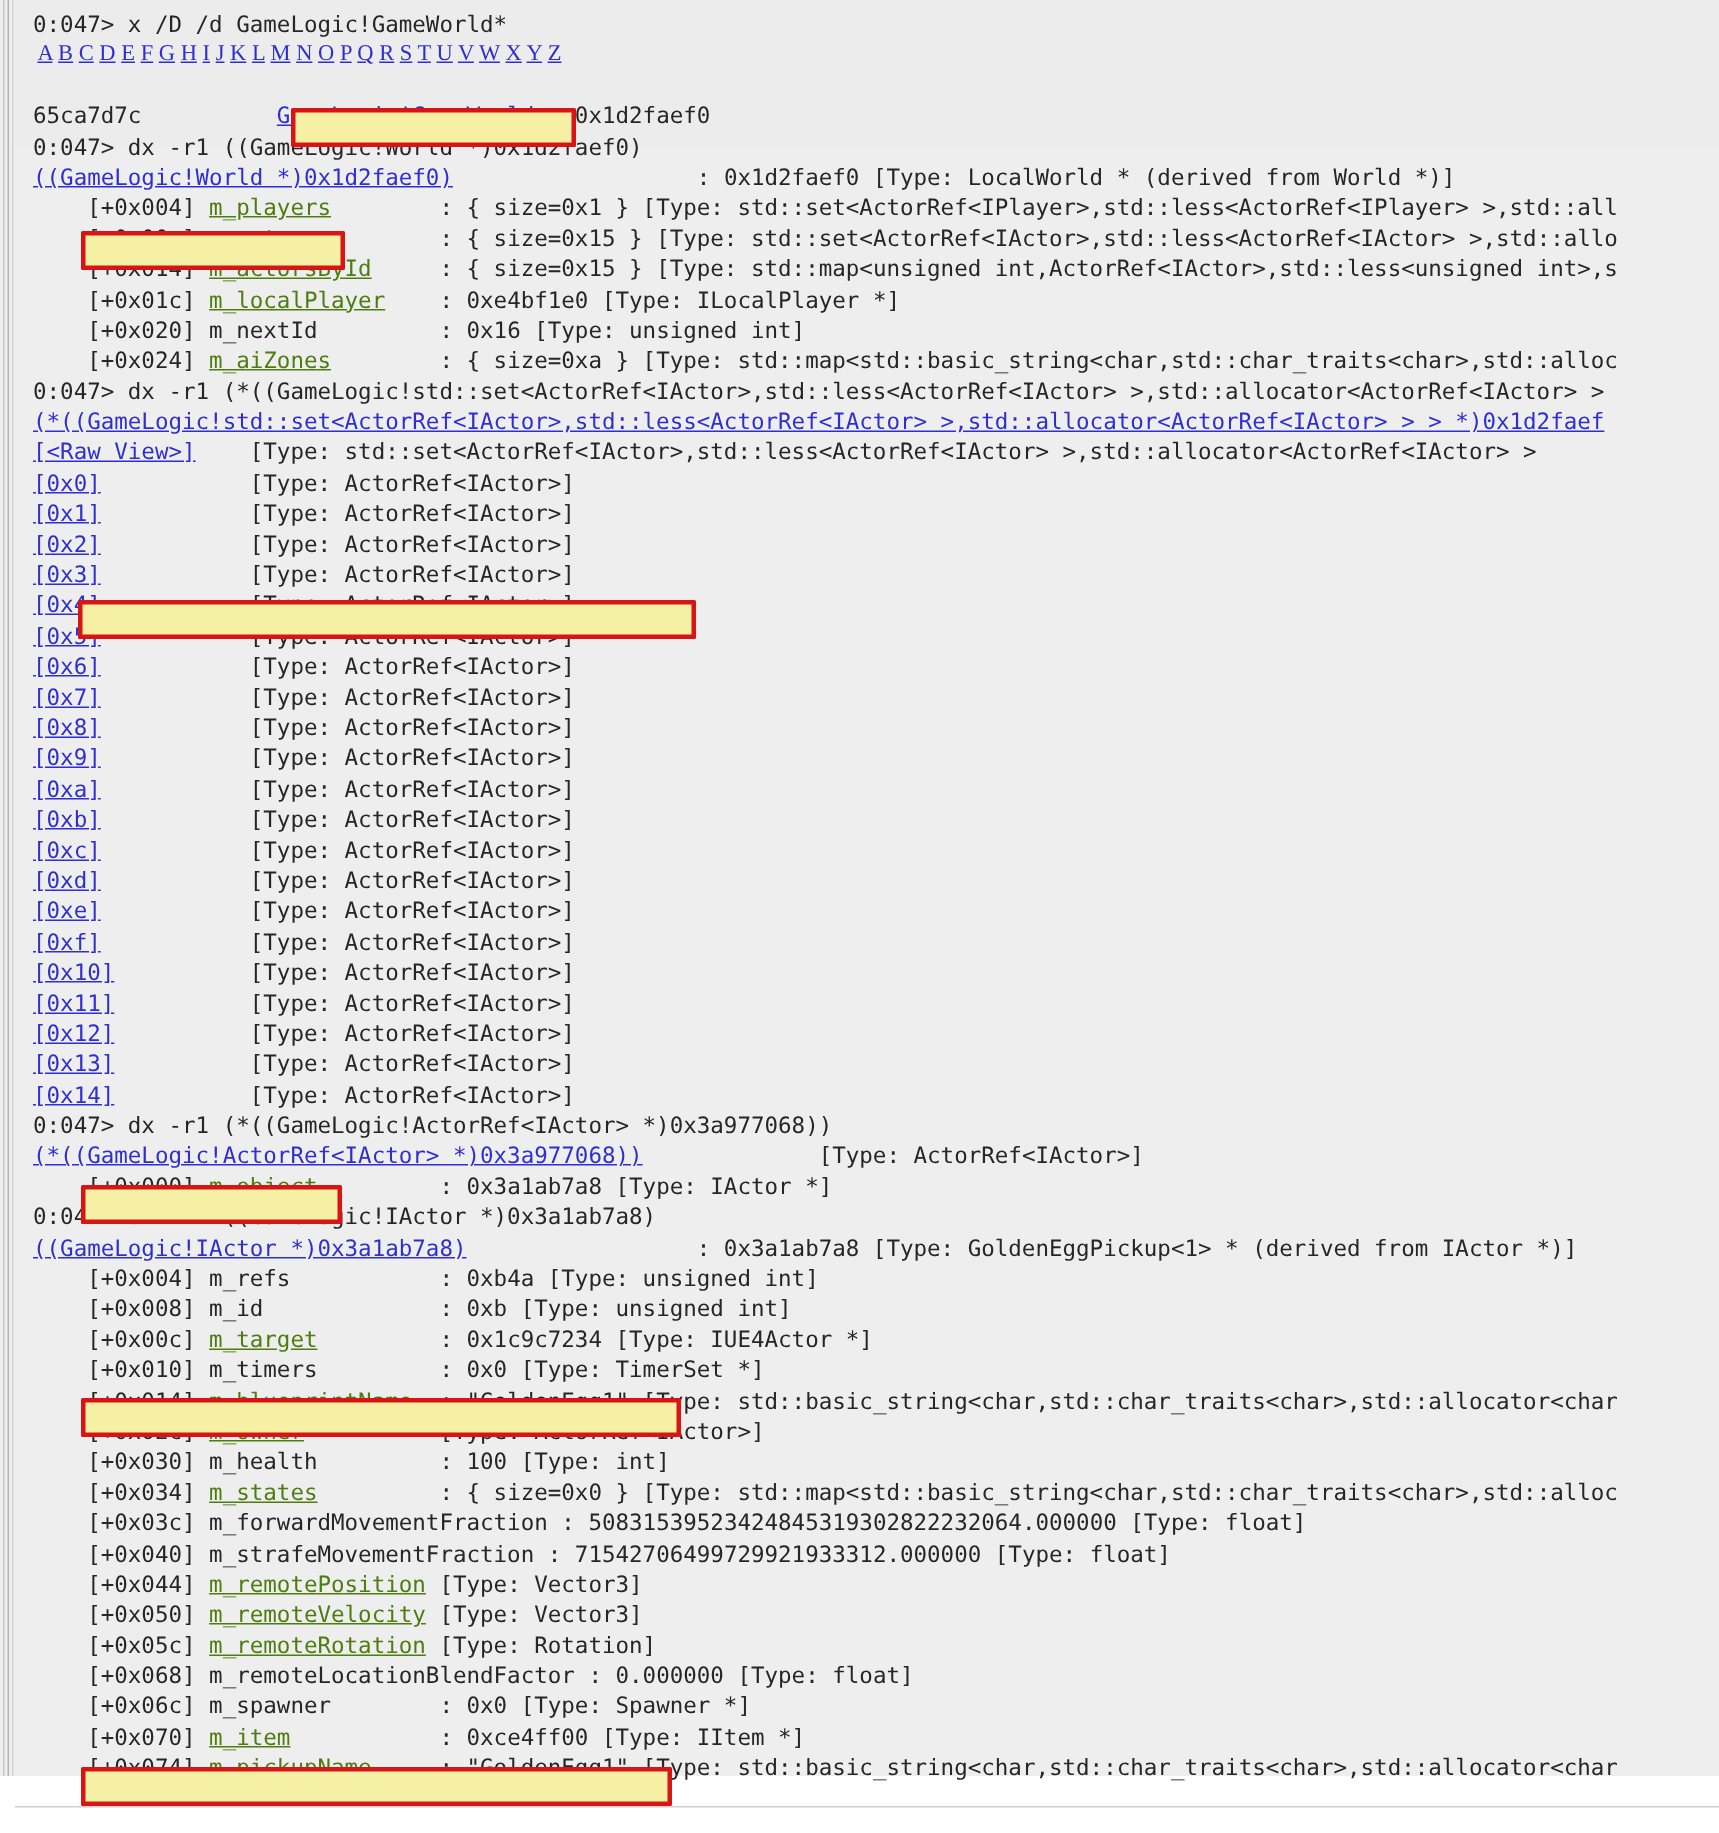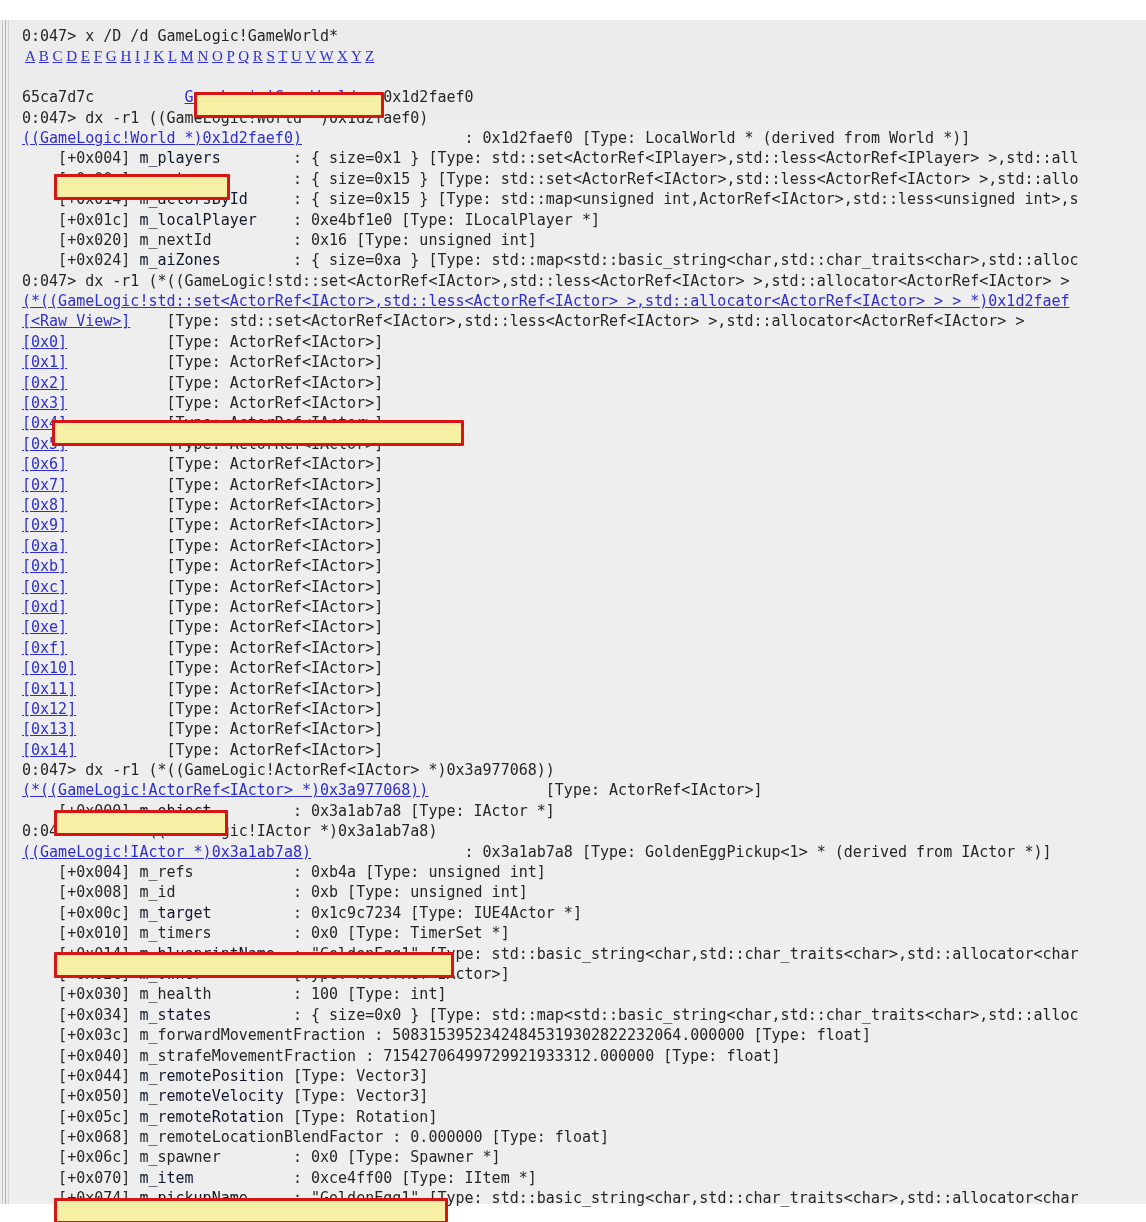--- a/index.html
+++ b/index.html
@@ -21,7 +21,6 @@
     height: 1184px;
     background: #eeeeee;
     box-sizing: border-box;
-    margin-top: 20px;
   }
   .frame-line {
     position: absolute;

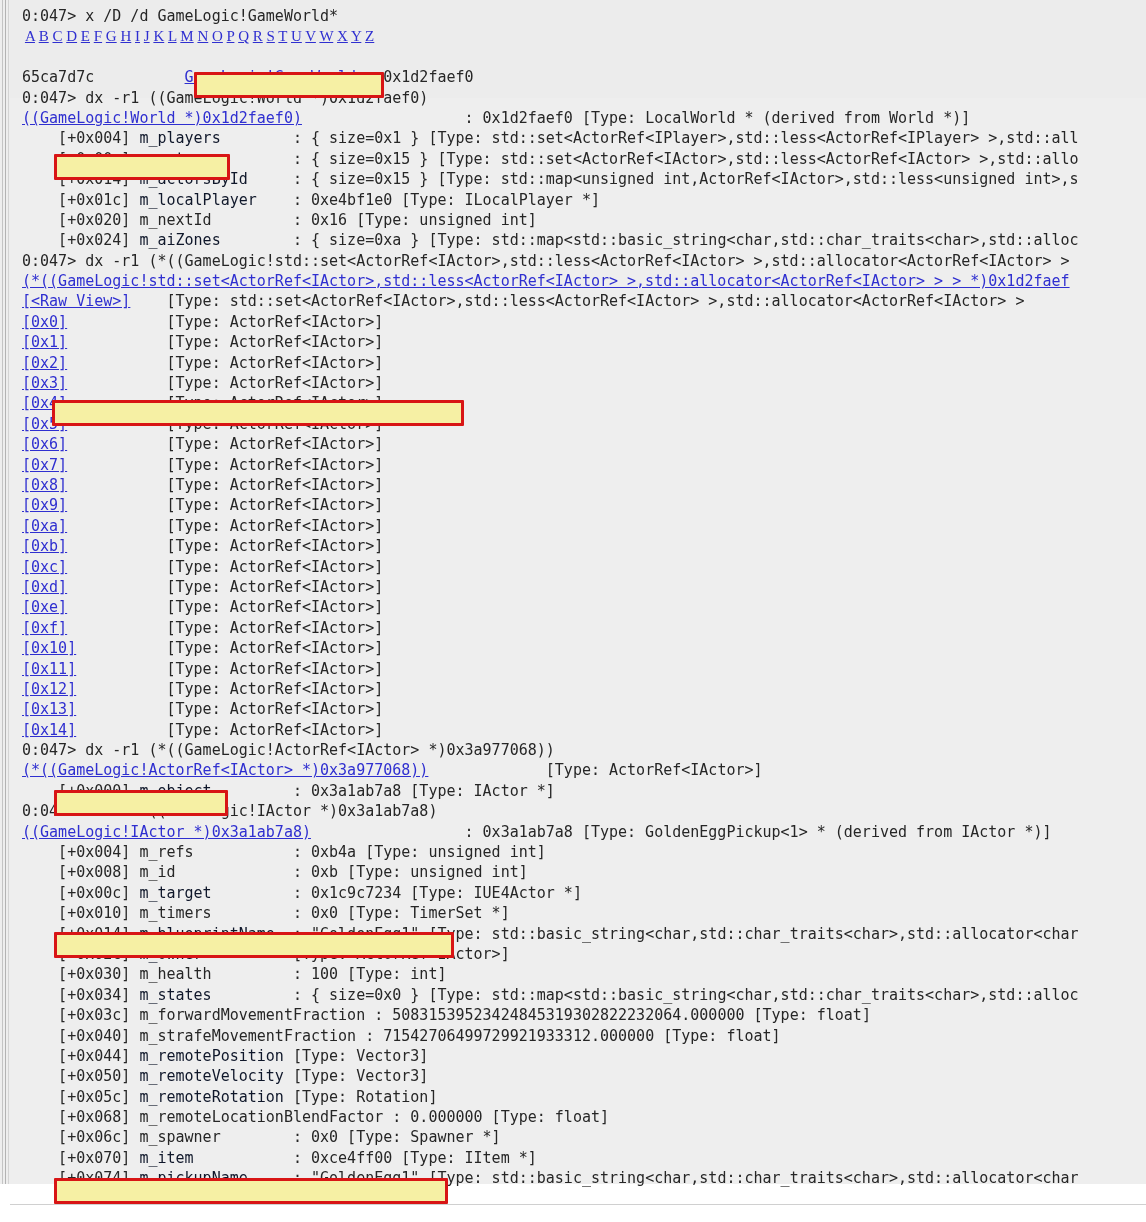--- a/index.html
+++ b/index.html
@@ -77,7 +77,8 @@
     text-decoration: underline;
   }
   .lnk-purple {
-    color: #0f172a;
+    color: #4d7c0f;
+    text-decoration: underline;
   }
   .plain { color: #262626; }
 

